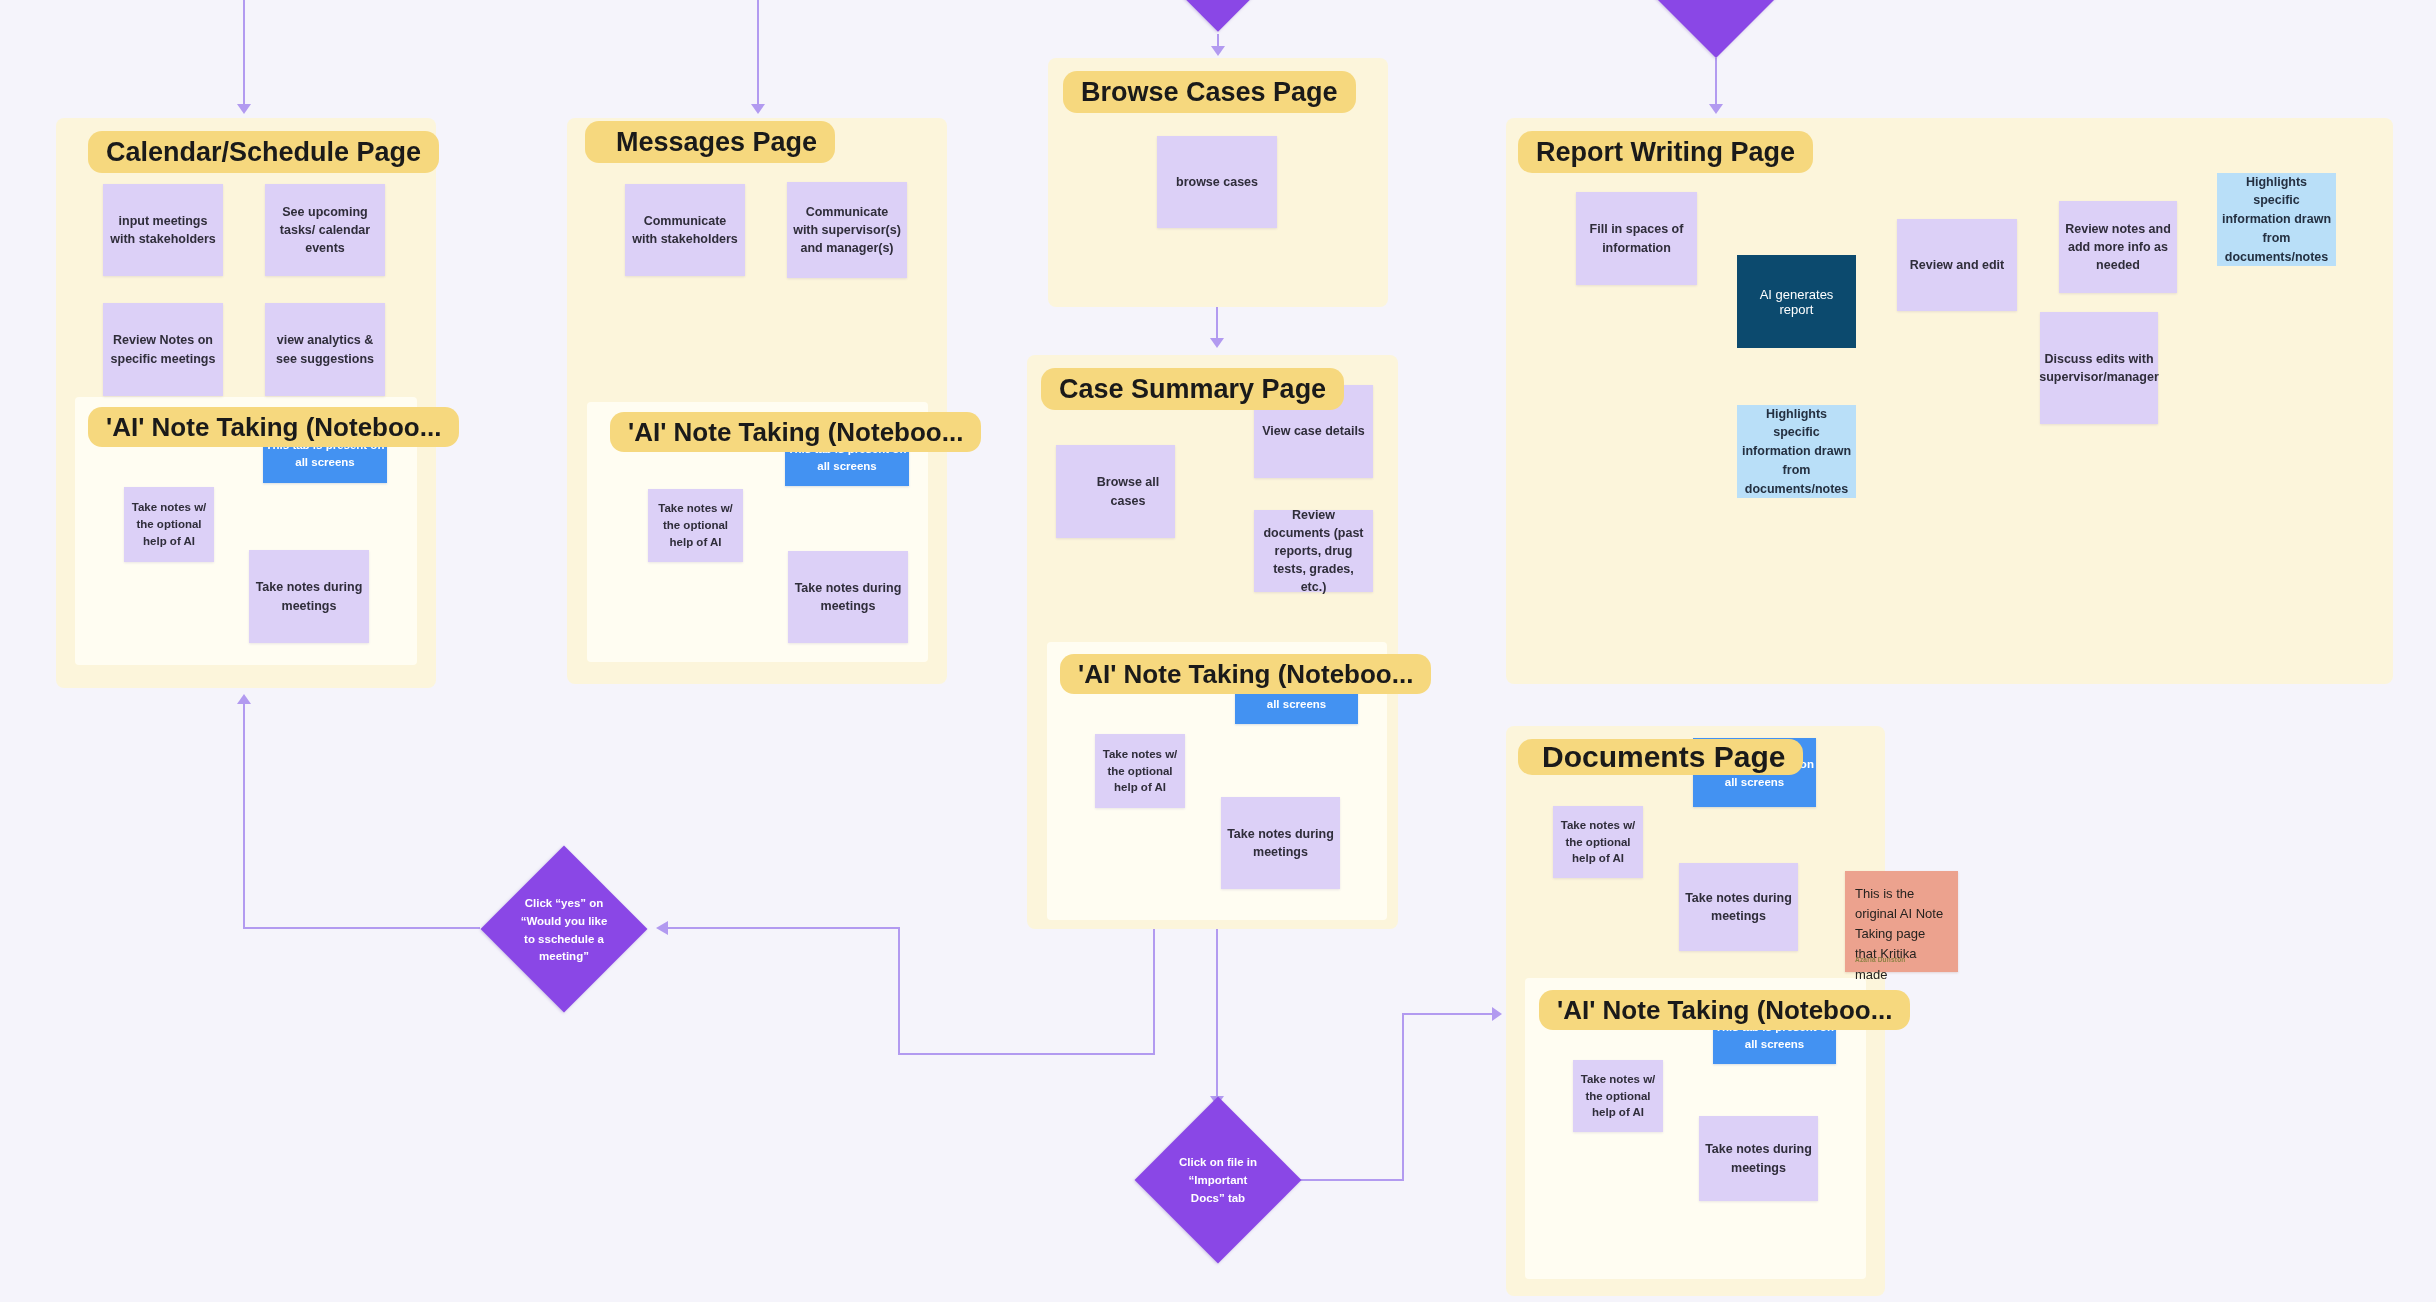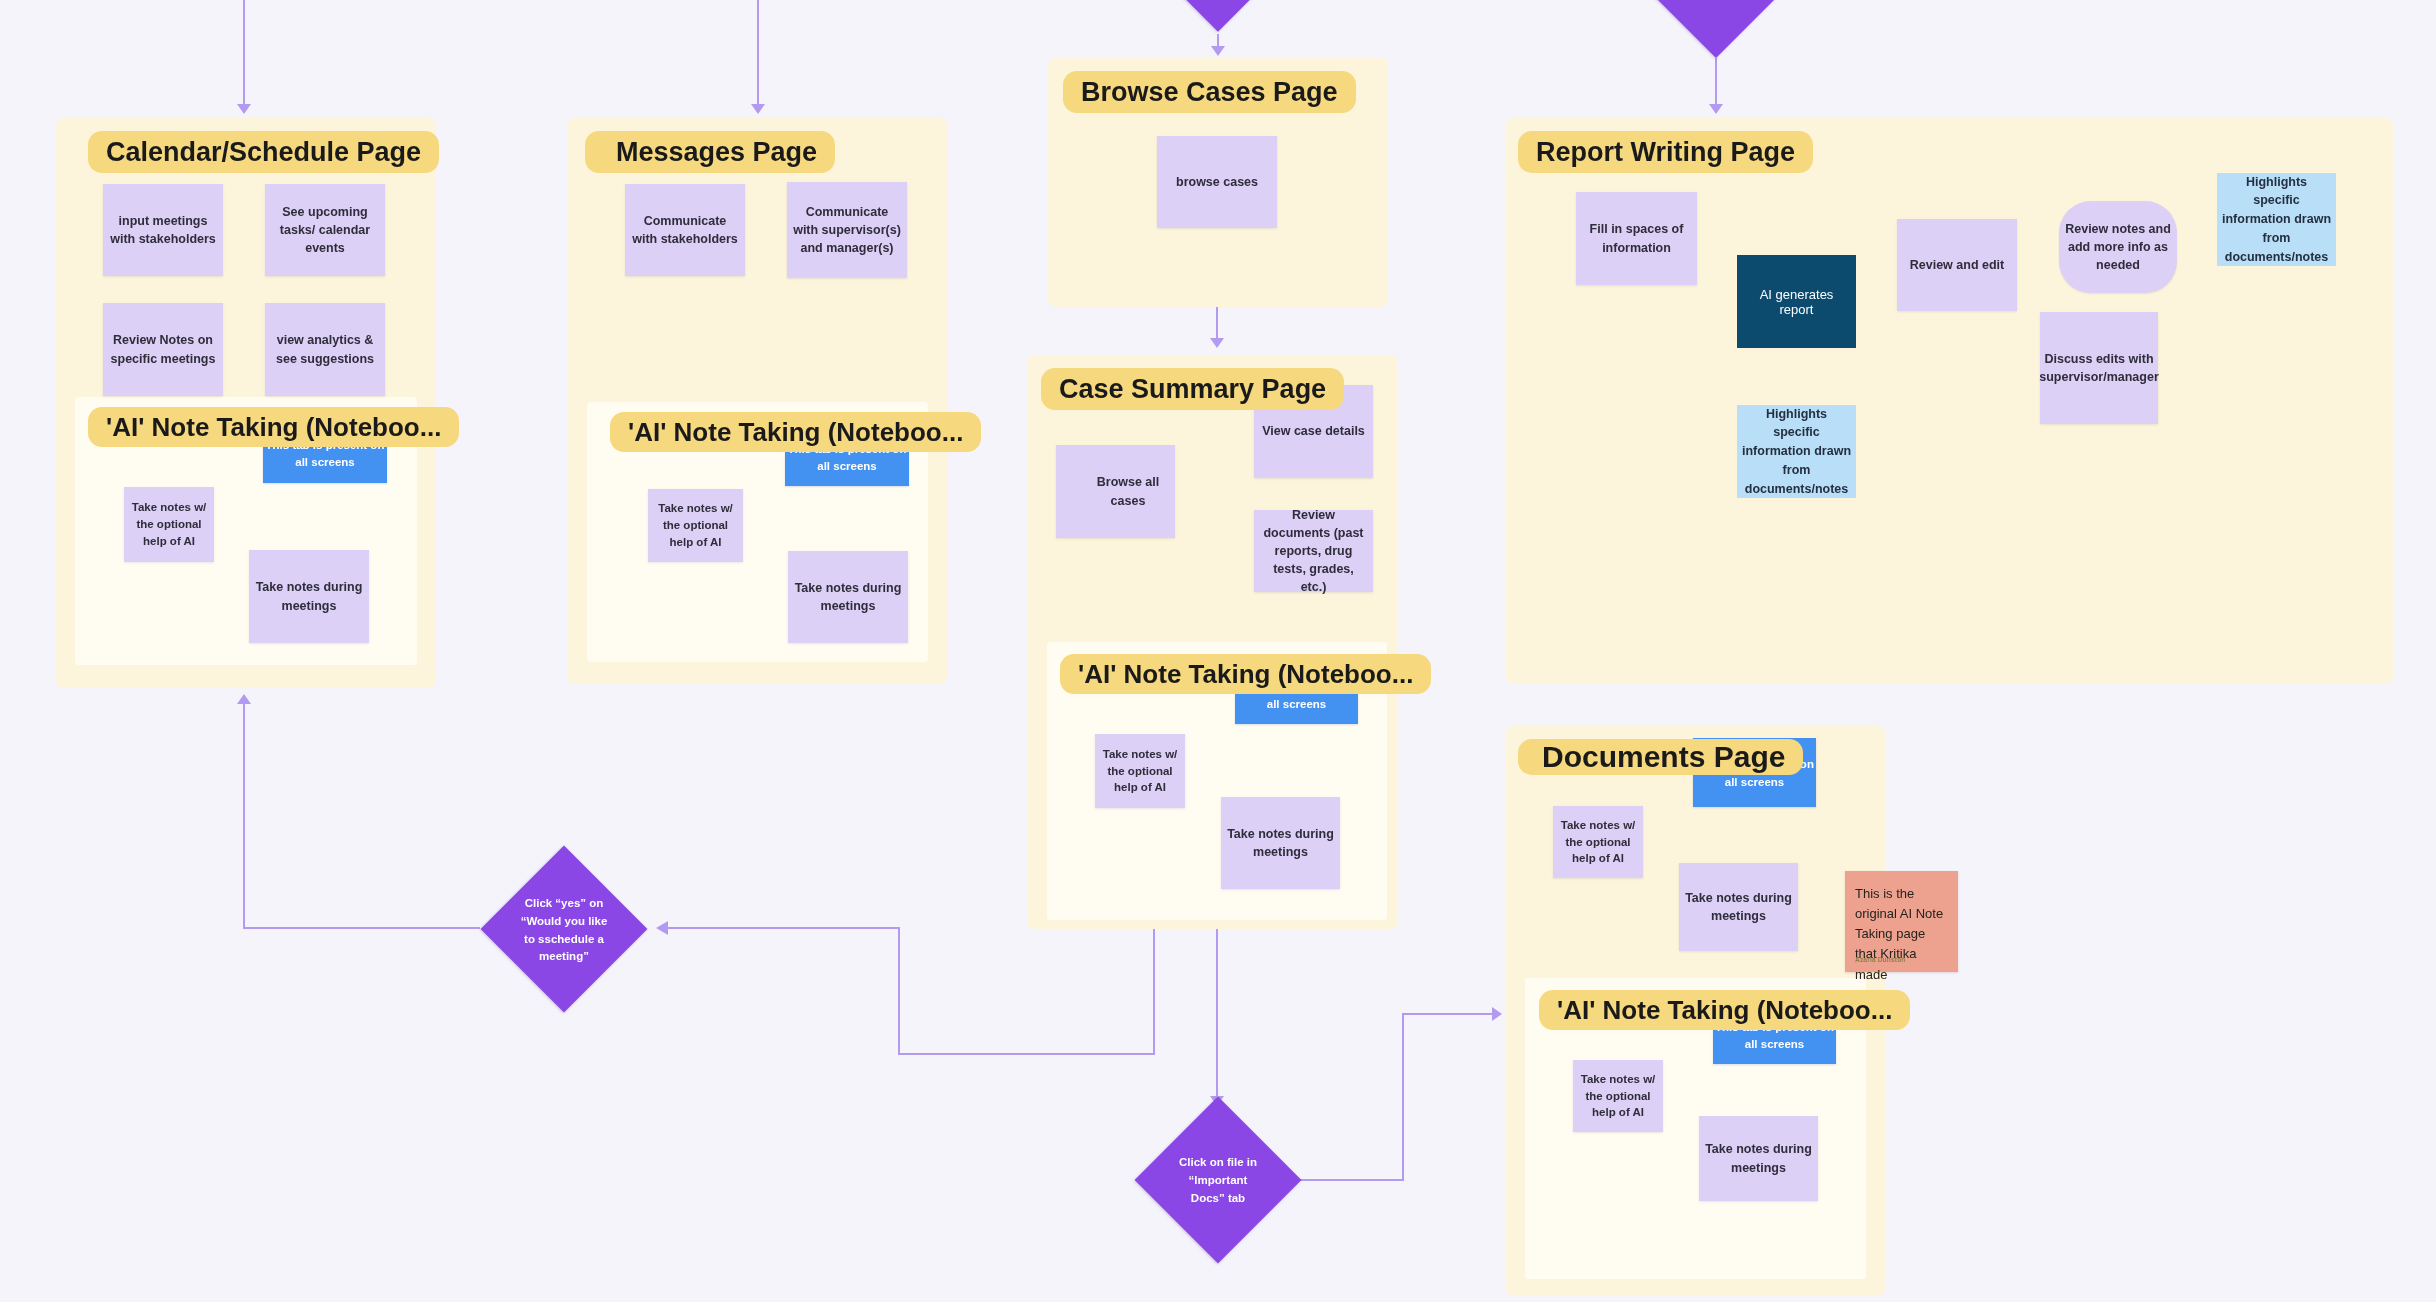--- a/index.html
+++ b/index.html
@@ -131,7 +131,7 @@
 <div class="sticky" style="left:249px;top:550px;width:120px;height:93px;">Take notes during meetings</div>
 
 <div class="frame" style="left:567px;top:118px;width:380px;height:566px;">
-  <div class="pill lg" style="left:18px;top:13px;padding-left:31px;">Messages Page</div>
+  <div class="pill lg" style="left:18px;top:3px;padding-left:31px;">Messages Page</div>
 </div>
 <div class="sticky" style="left:625px;top:184px;width:120px;height:92px;">Communicate with stakeholders</div>
 <div class="sticky" style="left:787px;top:182px;width:120px;height:96px;">Communicate with supervisor(s) and manager(s)</div>

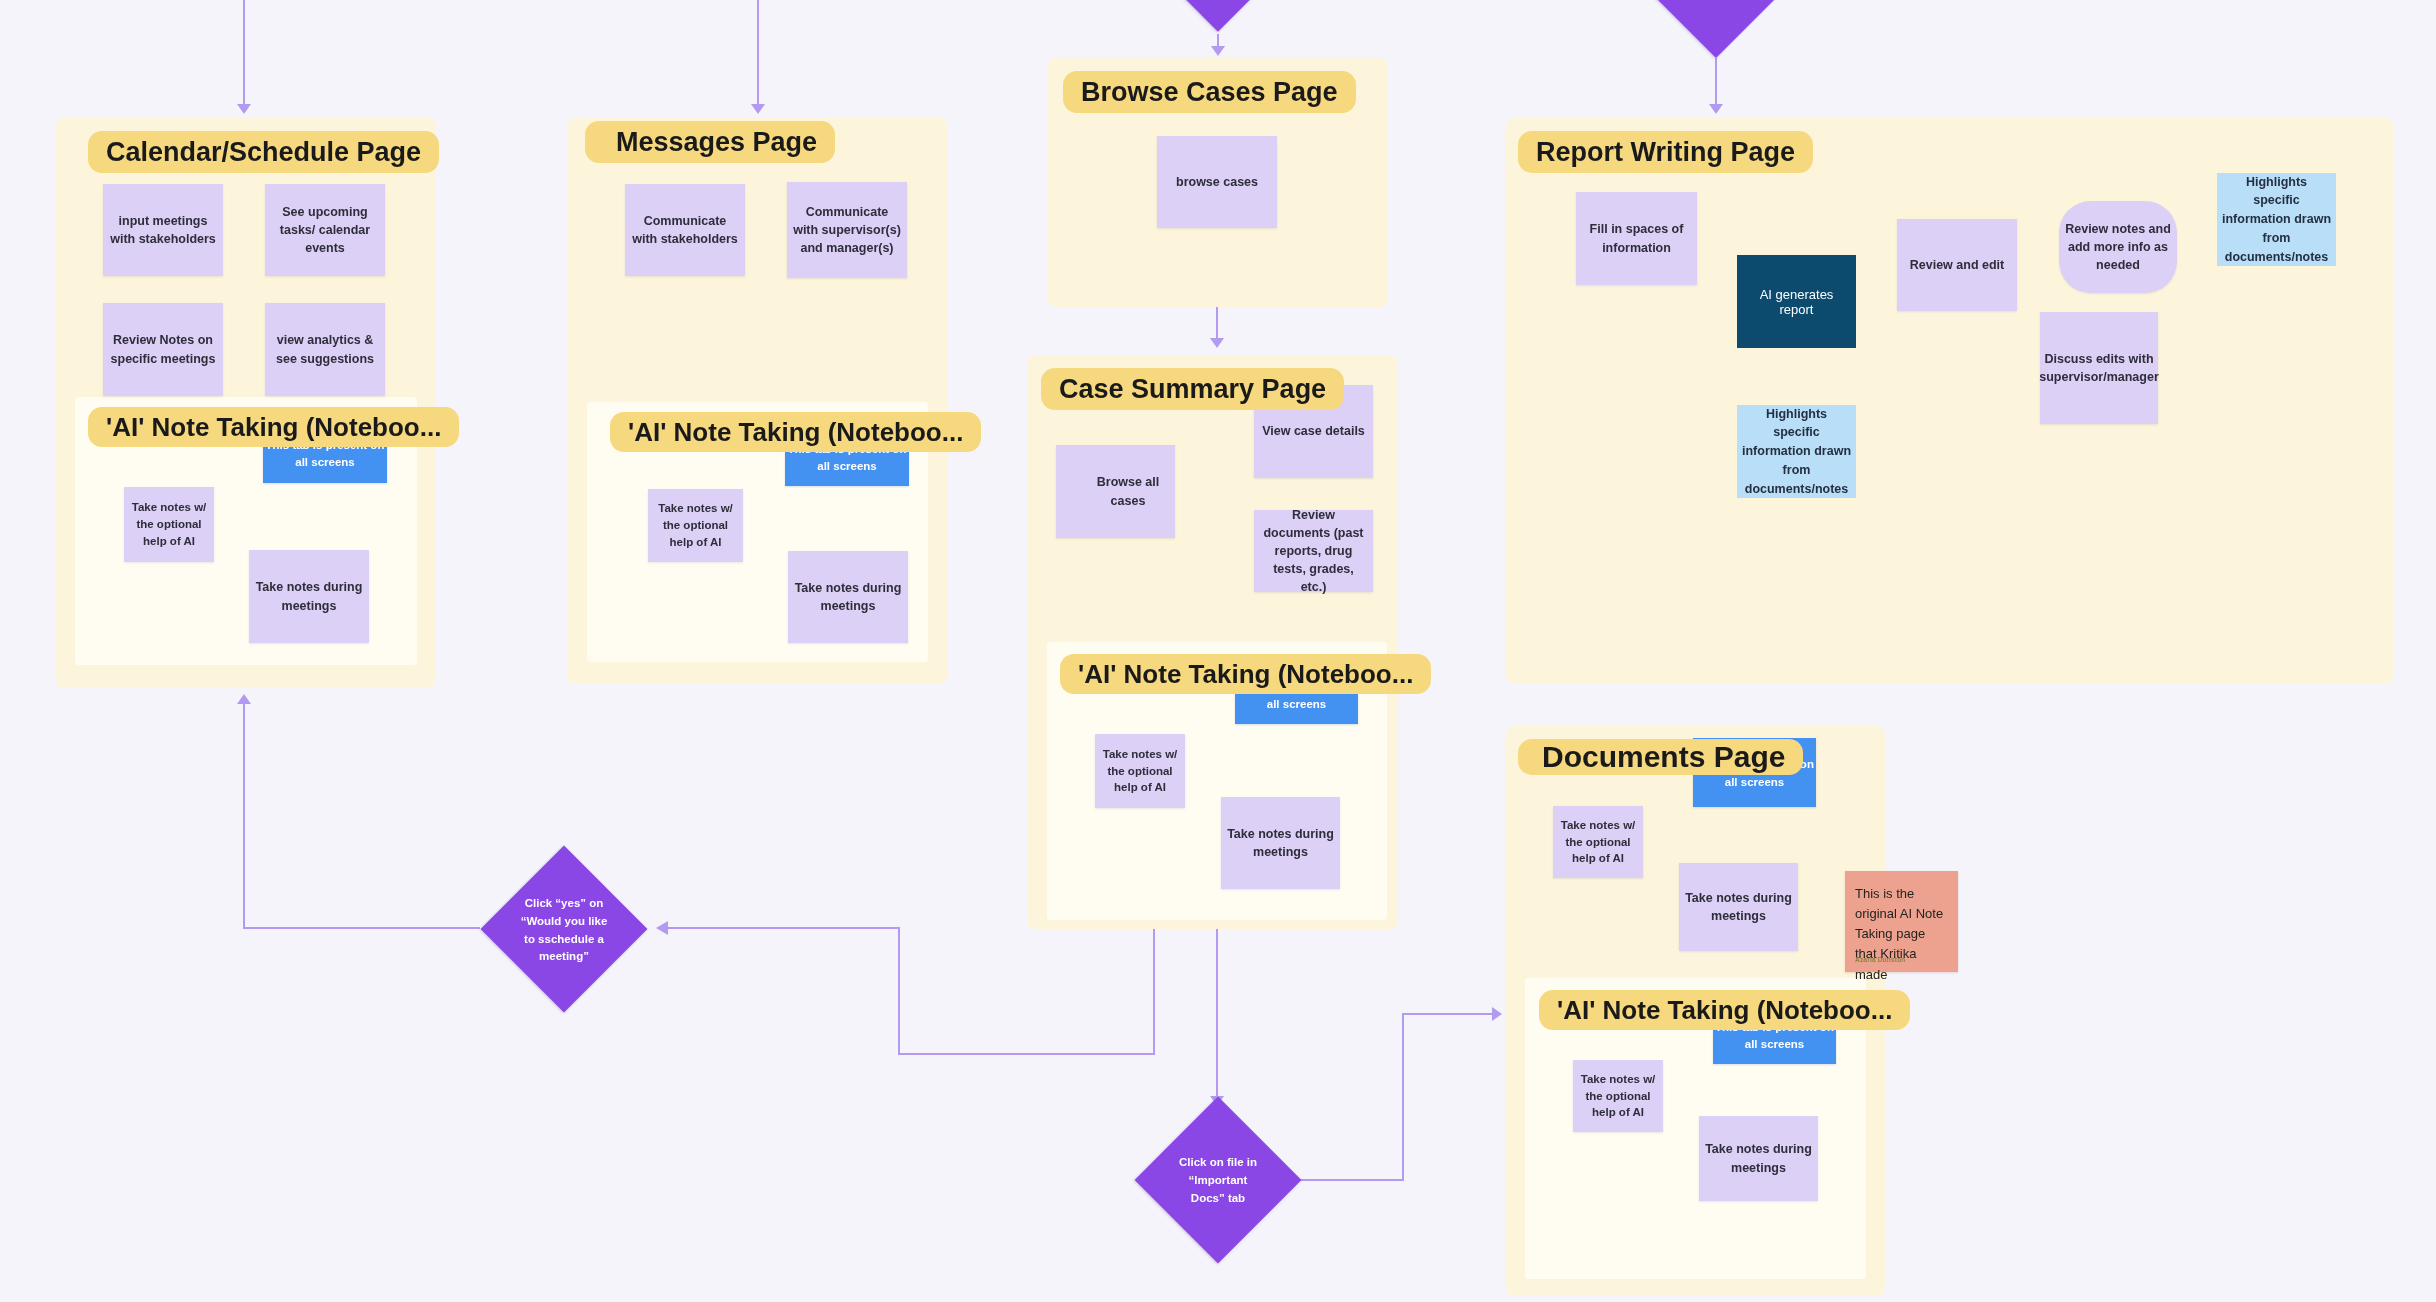--- a/index.html
+++ b/index.html
@@ -171,7 +171,7 @@
 <div class="bluebox" style="left:1737px;top:255px;width:119px;height:93px;">AI generates report</div>
 <div class="lightblue" style="left:1737px;top:405px;width:119px;height:93px;">Highlights specific information drawn from documents/notes</div>
 <div class="sticky" style="left:1897px;top:219px;width:120px;height:92px;">Review and edit</div>
-<div class="sticky" style="left:2059px;top:201px;width:118px;height:92px;border-radius:32px;">Review notes and add more info as needed</div>
+<div class="sticky" style="left:2059px;top:201px;width:118px;height:92px;">Review notes and add more info as needed</div>
 <div class="lightblue" style="left:2217px;top:173px;width:119px;height:93px;">Highlights specific information drawn from documents/notes</div>
 <div class="sticky" style="left:2040px;top:312px;width:118px;height:112px;">Discuss edits with supervisor/manager</div>
 

